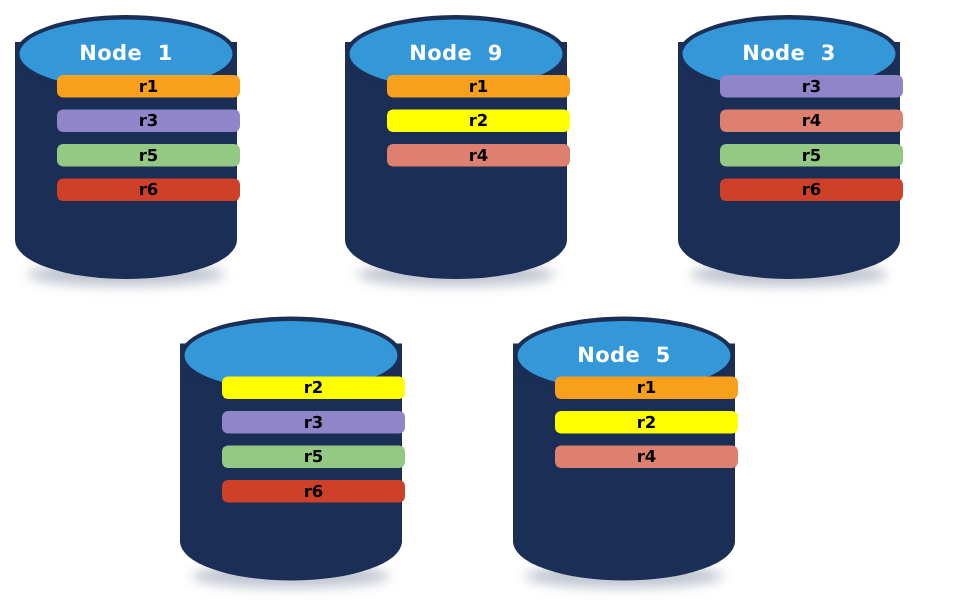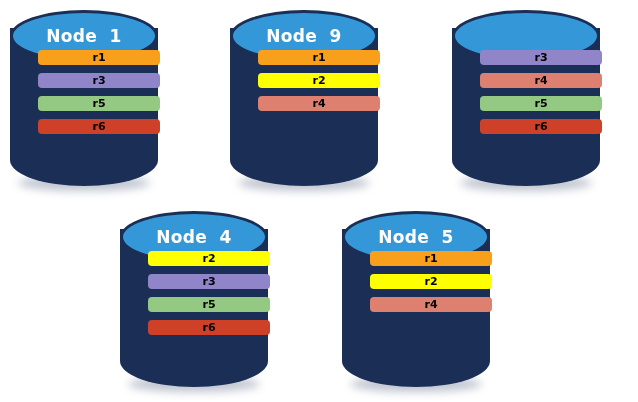--- a/index.html
+++ b/index.html
@@ -82,7 +82,7 @@
     align-items: center;
     justify-content: center;
     color: #ffffff;
-    font-size: 17px;
+    font-size: 14px;
     font-weight: bold;
     letter-spacing: 0.3px;
     white-space: pre;

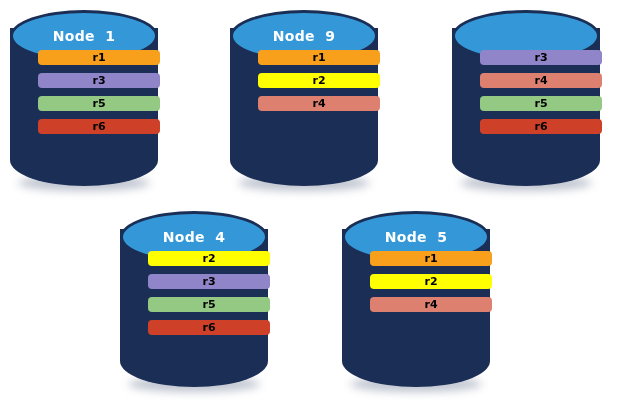--- a/index.html
+++ b/index.html
@@ -147,6 +147,7 @@
       <div class="cyl-body"></div>
       <div class="cyl-body-mask"></div>
       <div class="cyl-top"></div>
+      <div class="node-title">Node  3</div>
       <div class="bars">
         <div class="bar" style="background: rgb(143, 133, 200);">r3</div>
         <div class="bar" style="background: rgb(221, 128, 112);">r4</div>

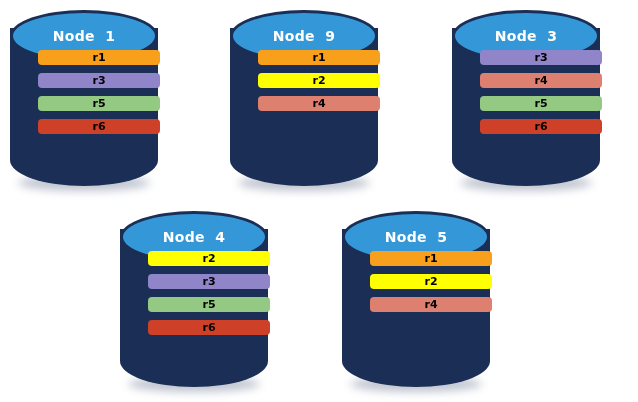--- a/index.html
+++ b/index.html
@@ -160,7 +160,6 @@
       <div class="cyl-body"></div>
       <div class="cyl-body-mask"></div>
       <div class="cyl-top"></div>
-      <div class="node-title">Node  4</div>
       <div class="bars">
         <div class="bar" style="background: rgb(255, 255, 0);">r2</div>
         <div class="bar" style="background: rgb(143, 133, 200);">r3</div>

